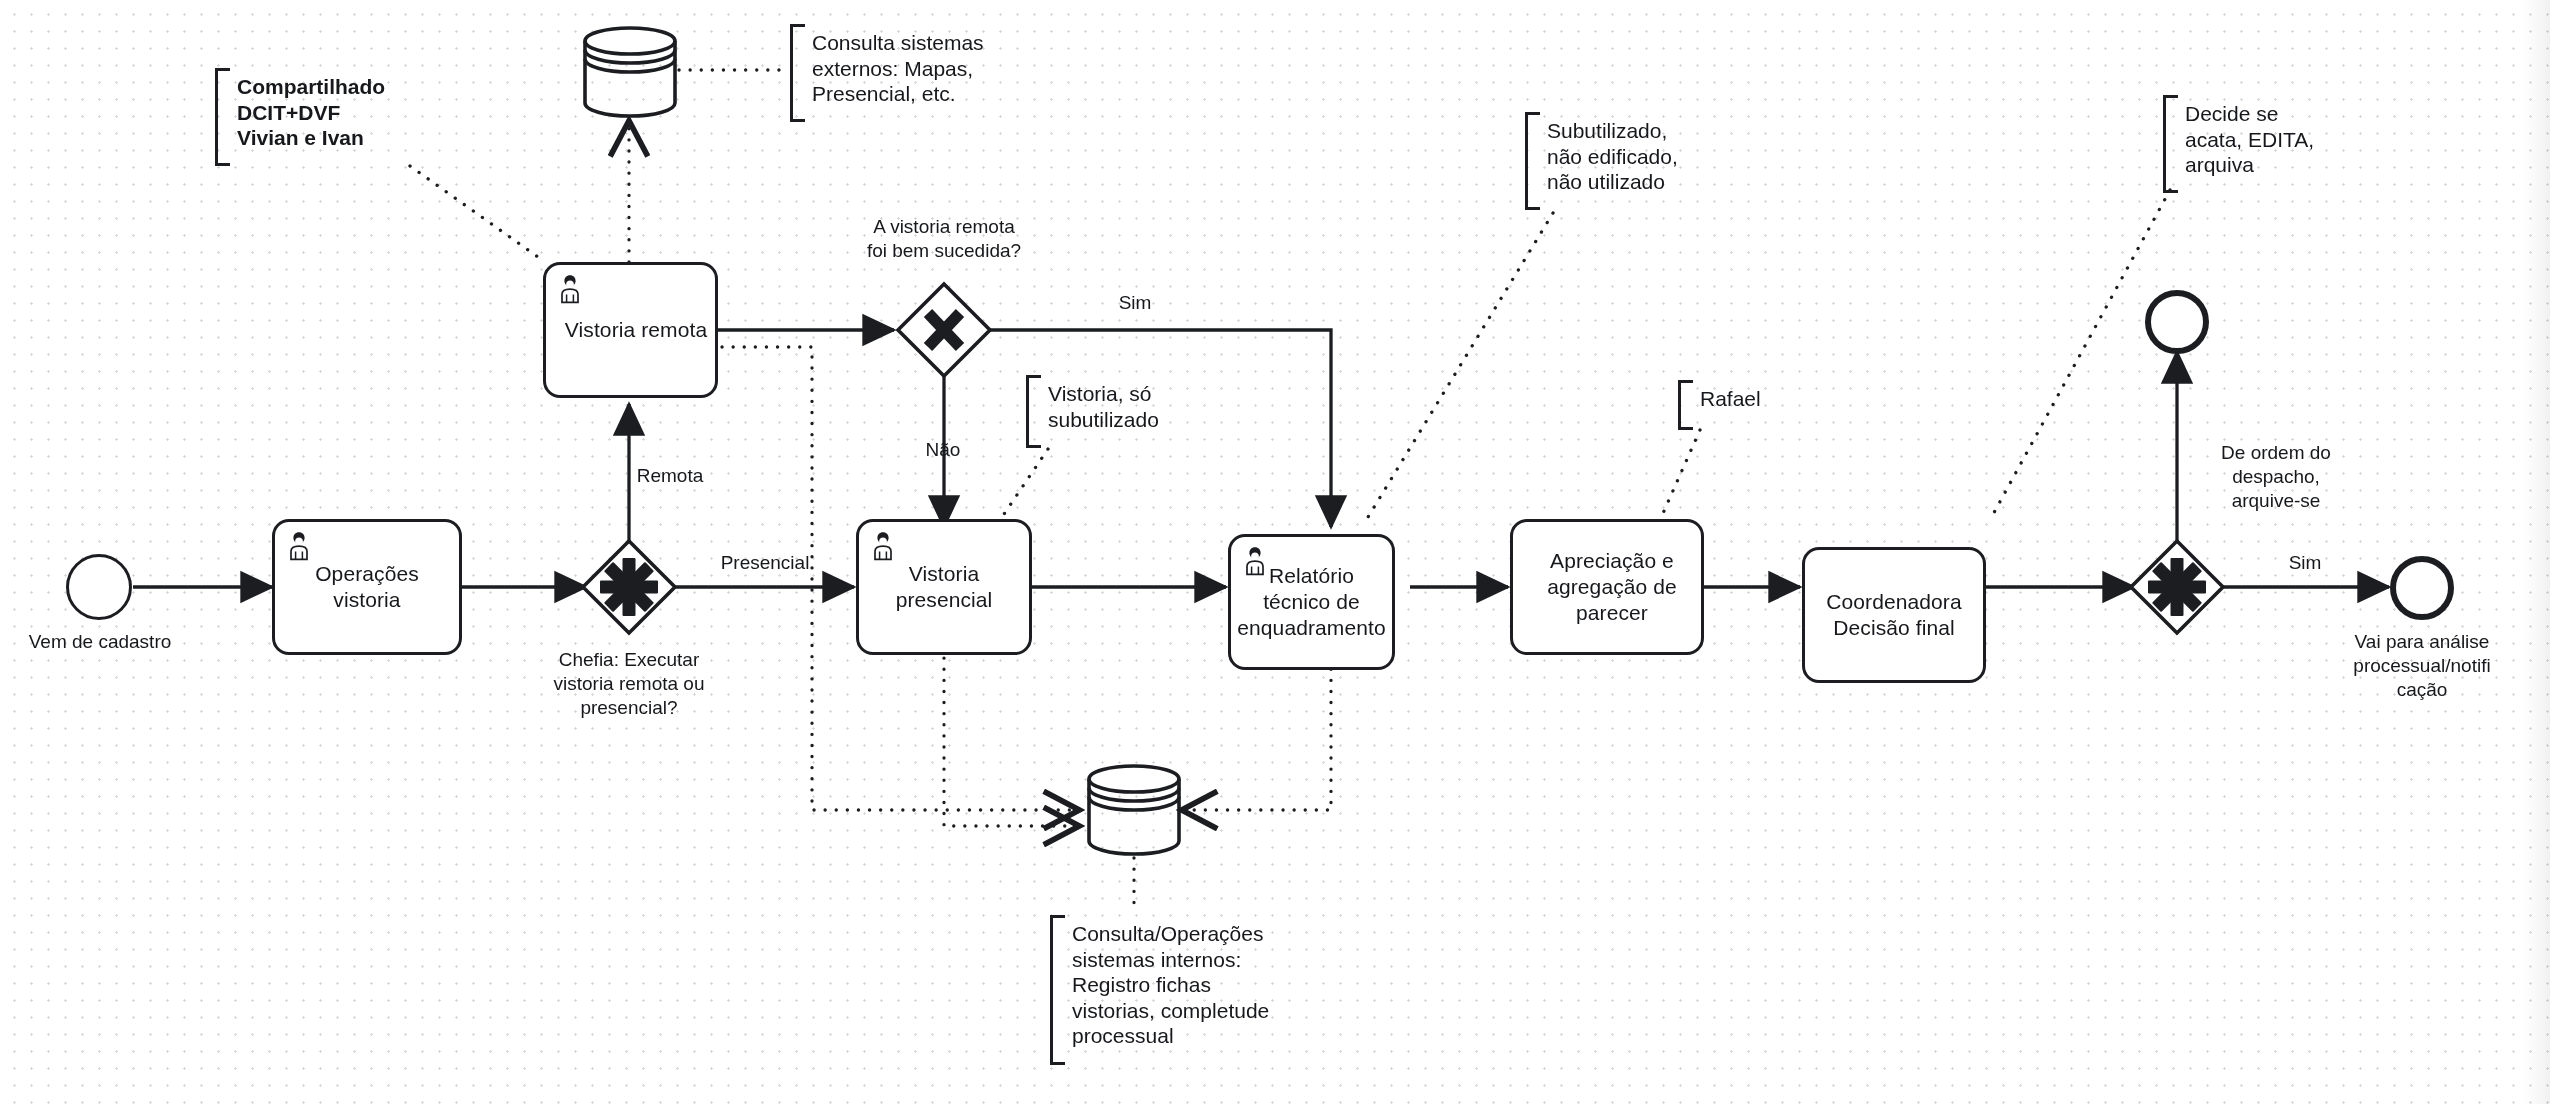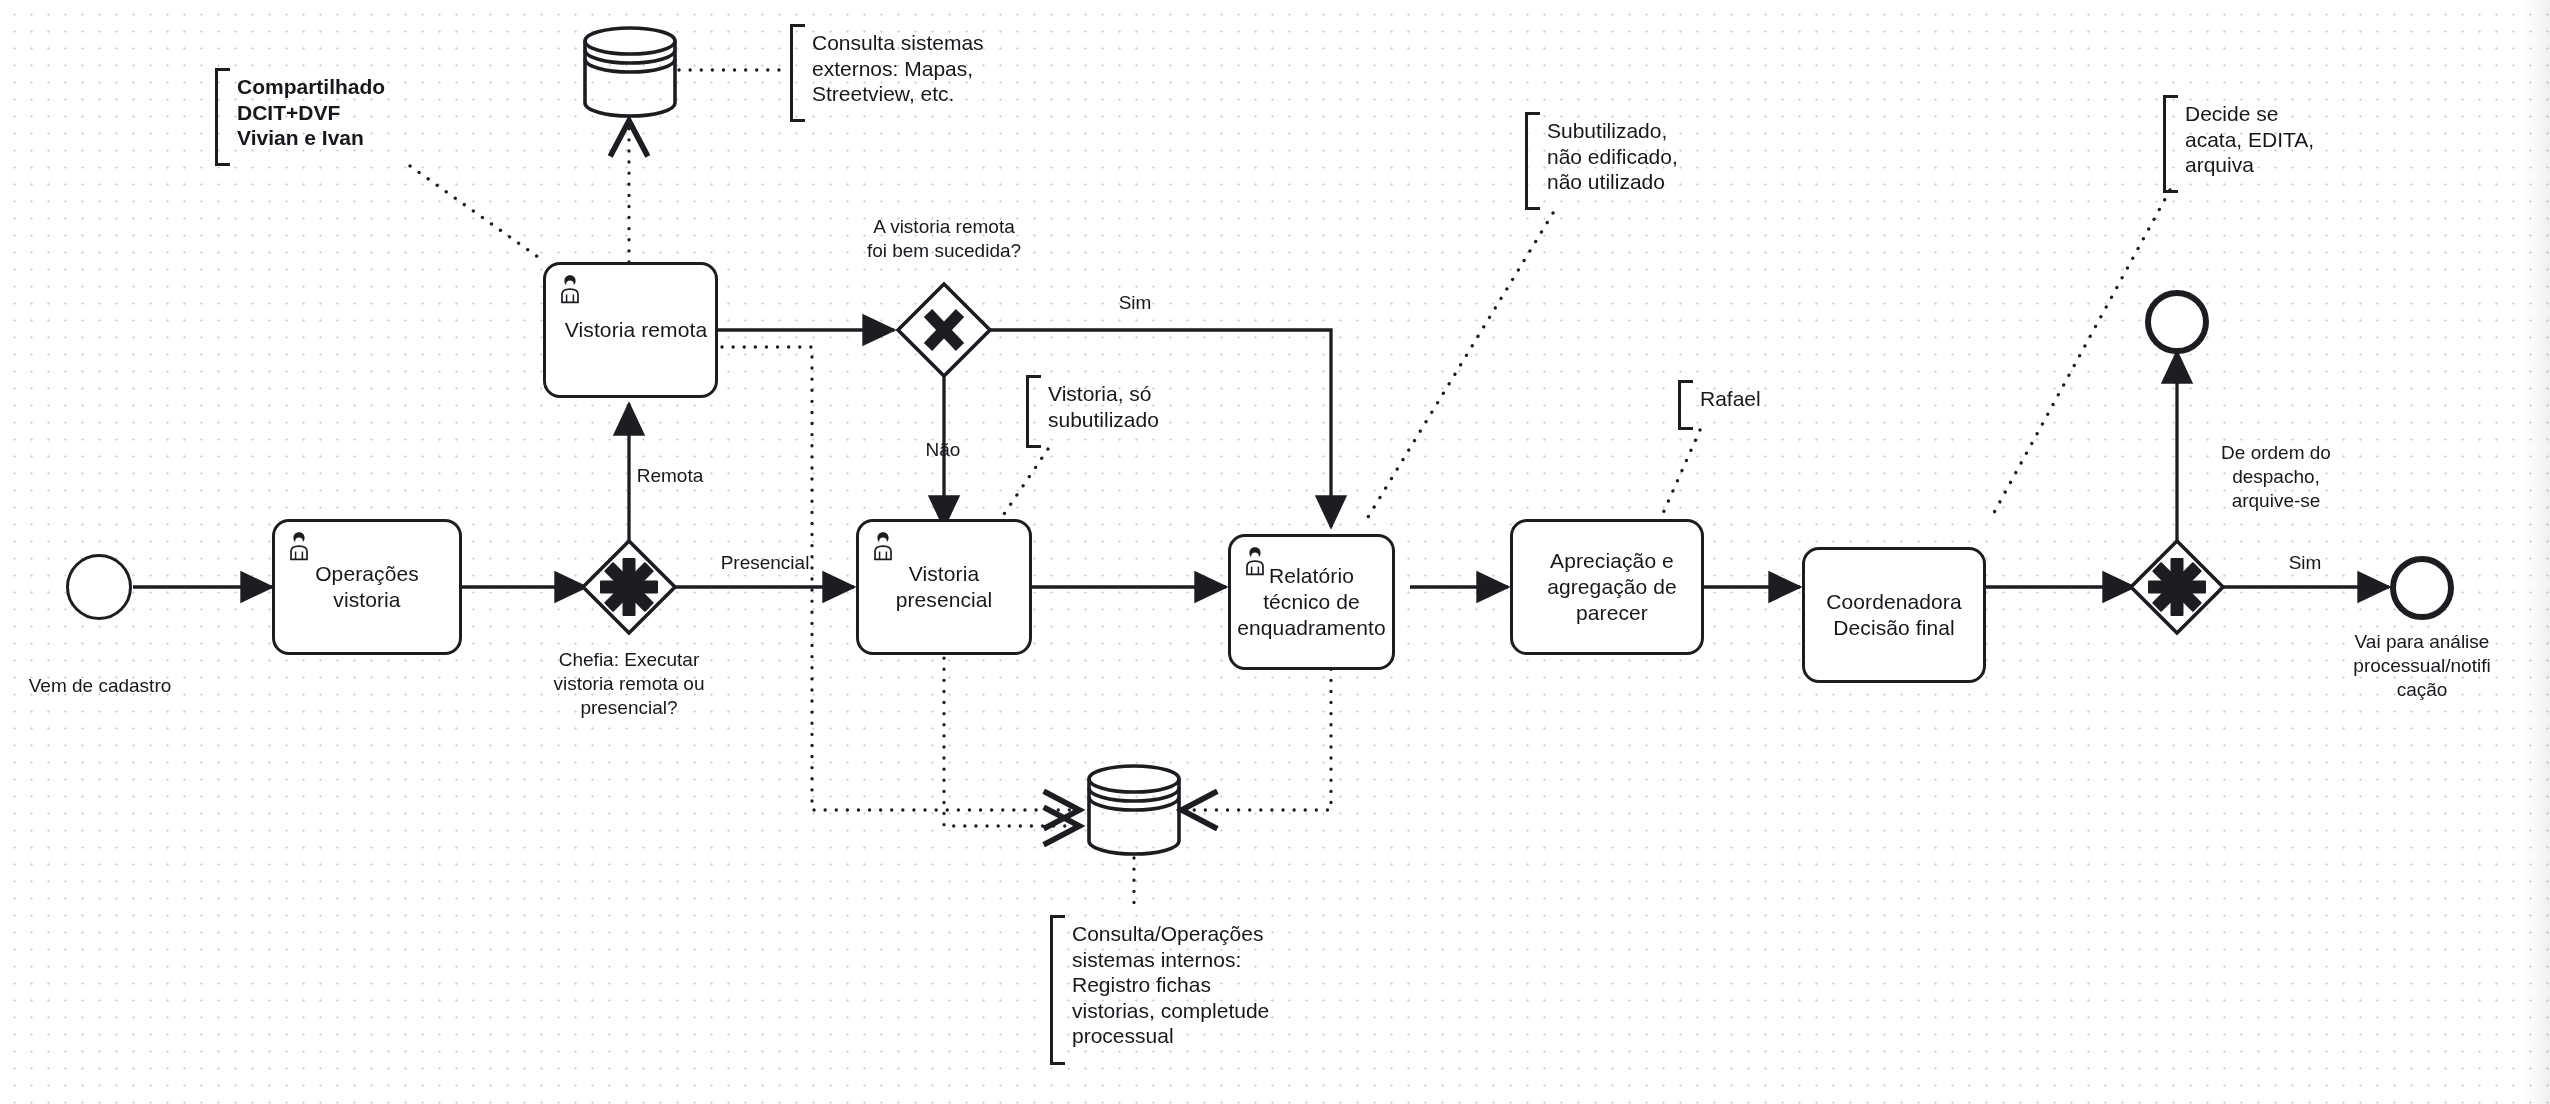--- a/index.html
+++ b/index.html
@@ -292,7 +292,7 @@
     <div class="bracket" style="height:98px;"></div>
     <div class="atext" style="left:22px;top:6px;width:330px;">Consulta sistemas
 externos: Mapas,
-Streetview, etc.</div>
+Presencial, etc.</div>
   </div>
 
   <div class="annot" style="left:1026px;top:375px;">

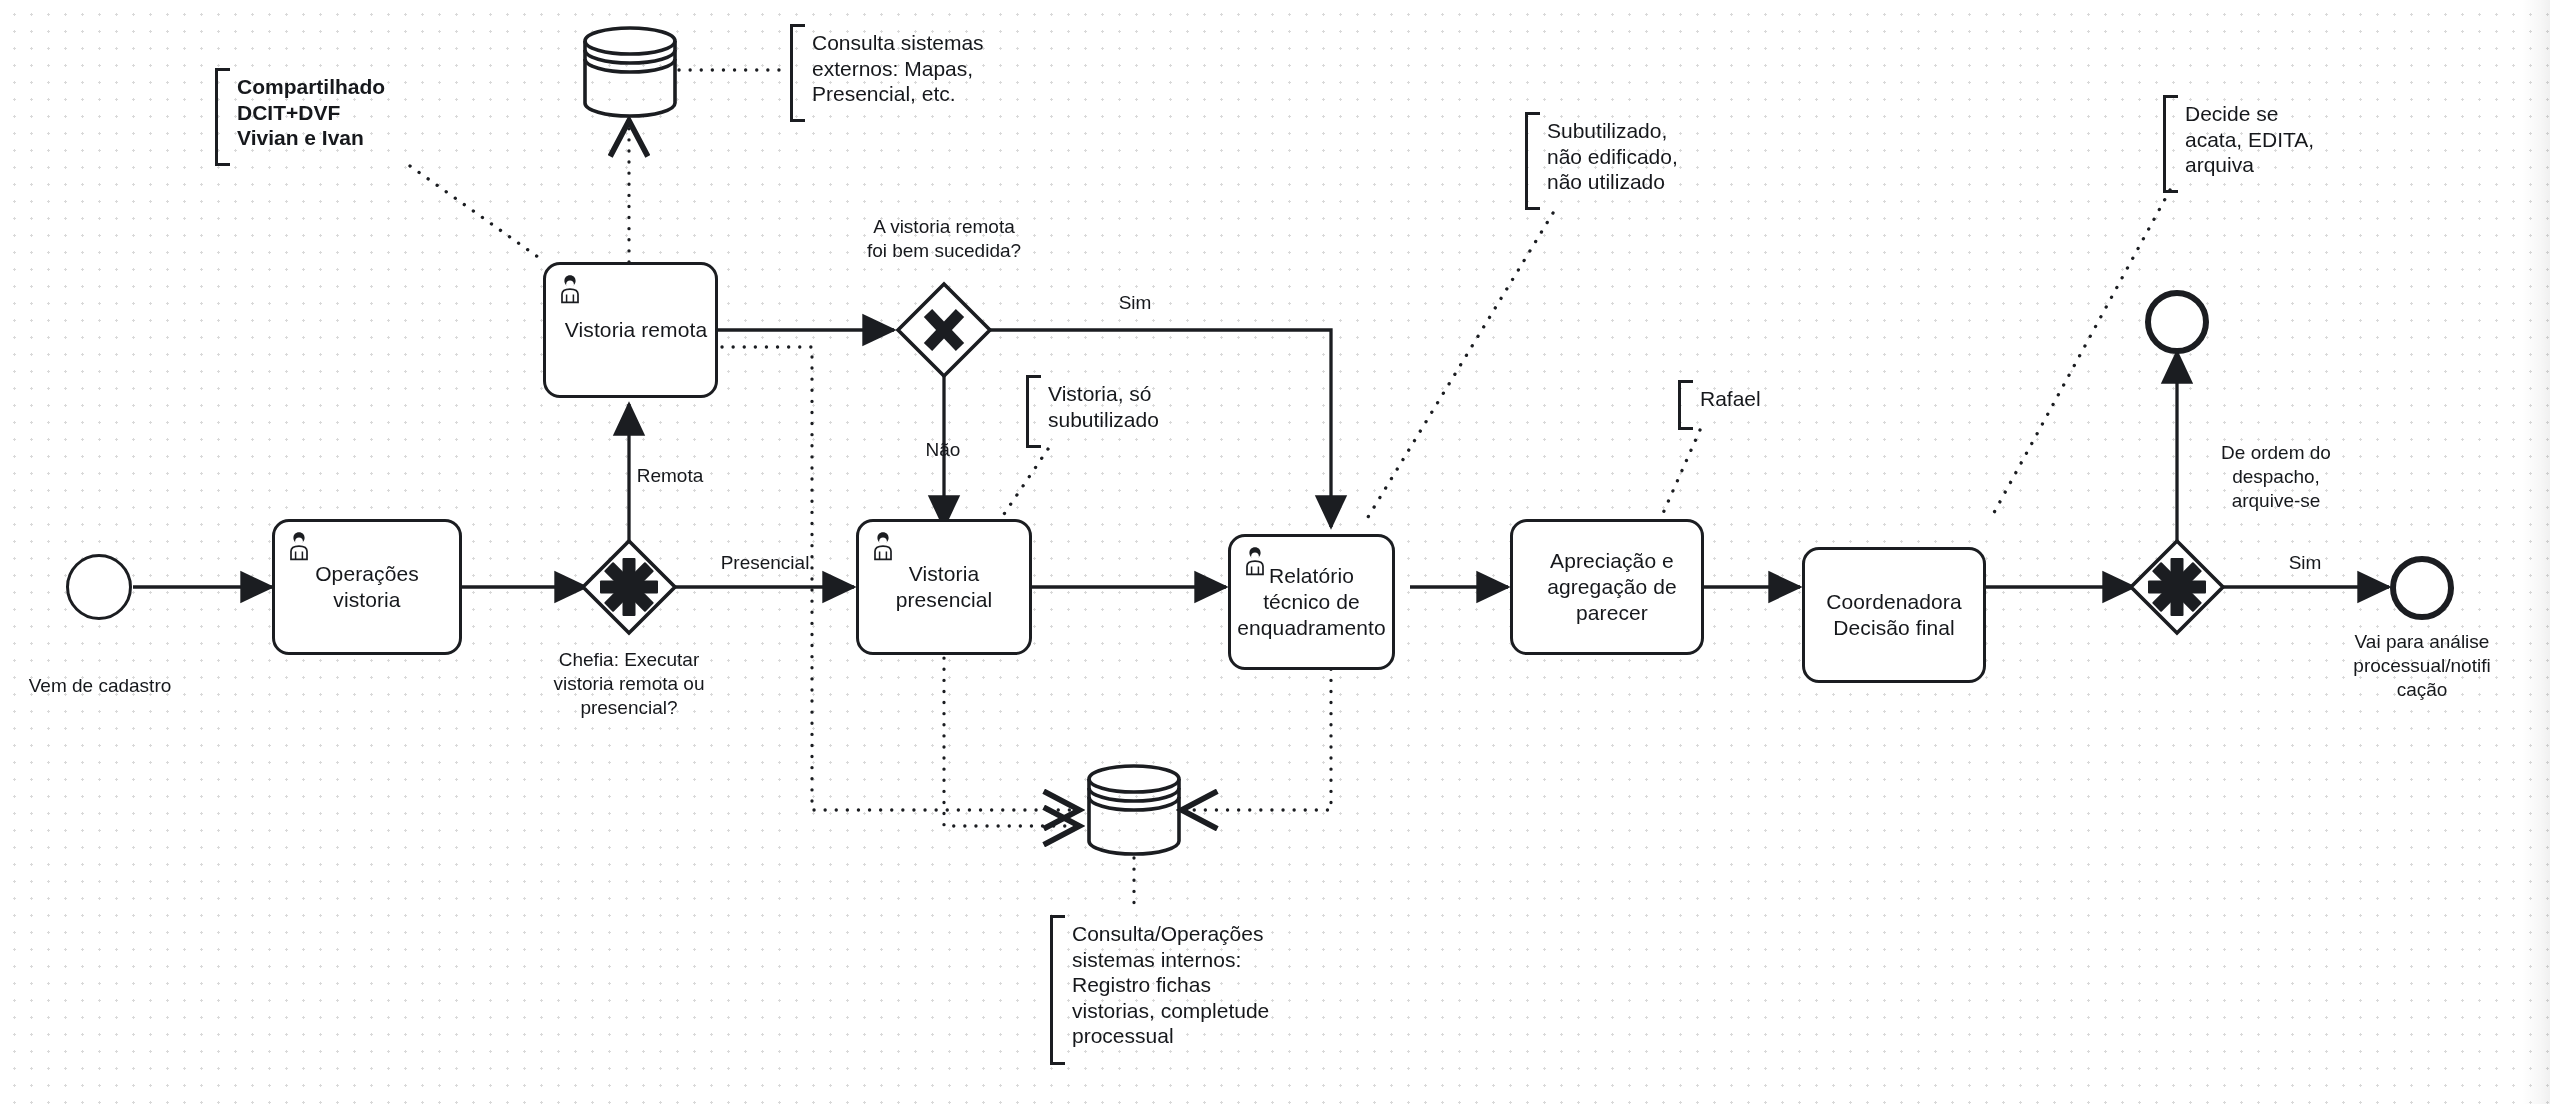--- a/index.html
+++ b/index.html
@@ -175,7 +175,7 @@
   </svg>
 
   <div class="event start" style="left:66px;top:554px;width:66px;height:66px;"></div>
-  <div class="node-cap" style="left:0px;top:630px;width:200px;margin-top:44px;">Vem de cadastro</div>
+  <div class="node-cap" style="left:0px;top:630px;width:200px;">Vem de cadastro</div>
 
   <div class="event end" style="left:2145px;top:290px;width:64px;height:64px;"></div>
 

